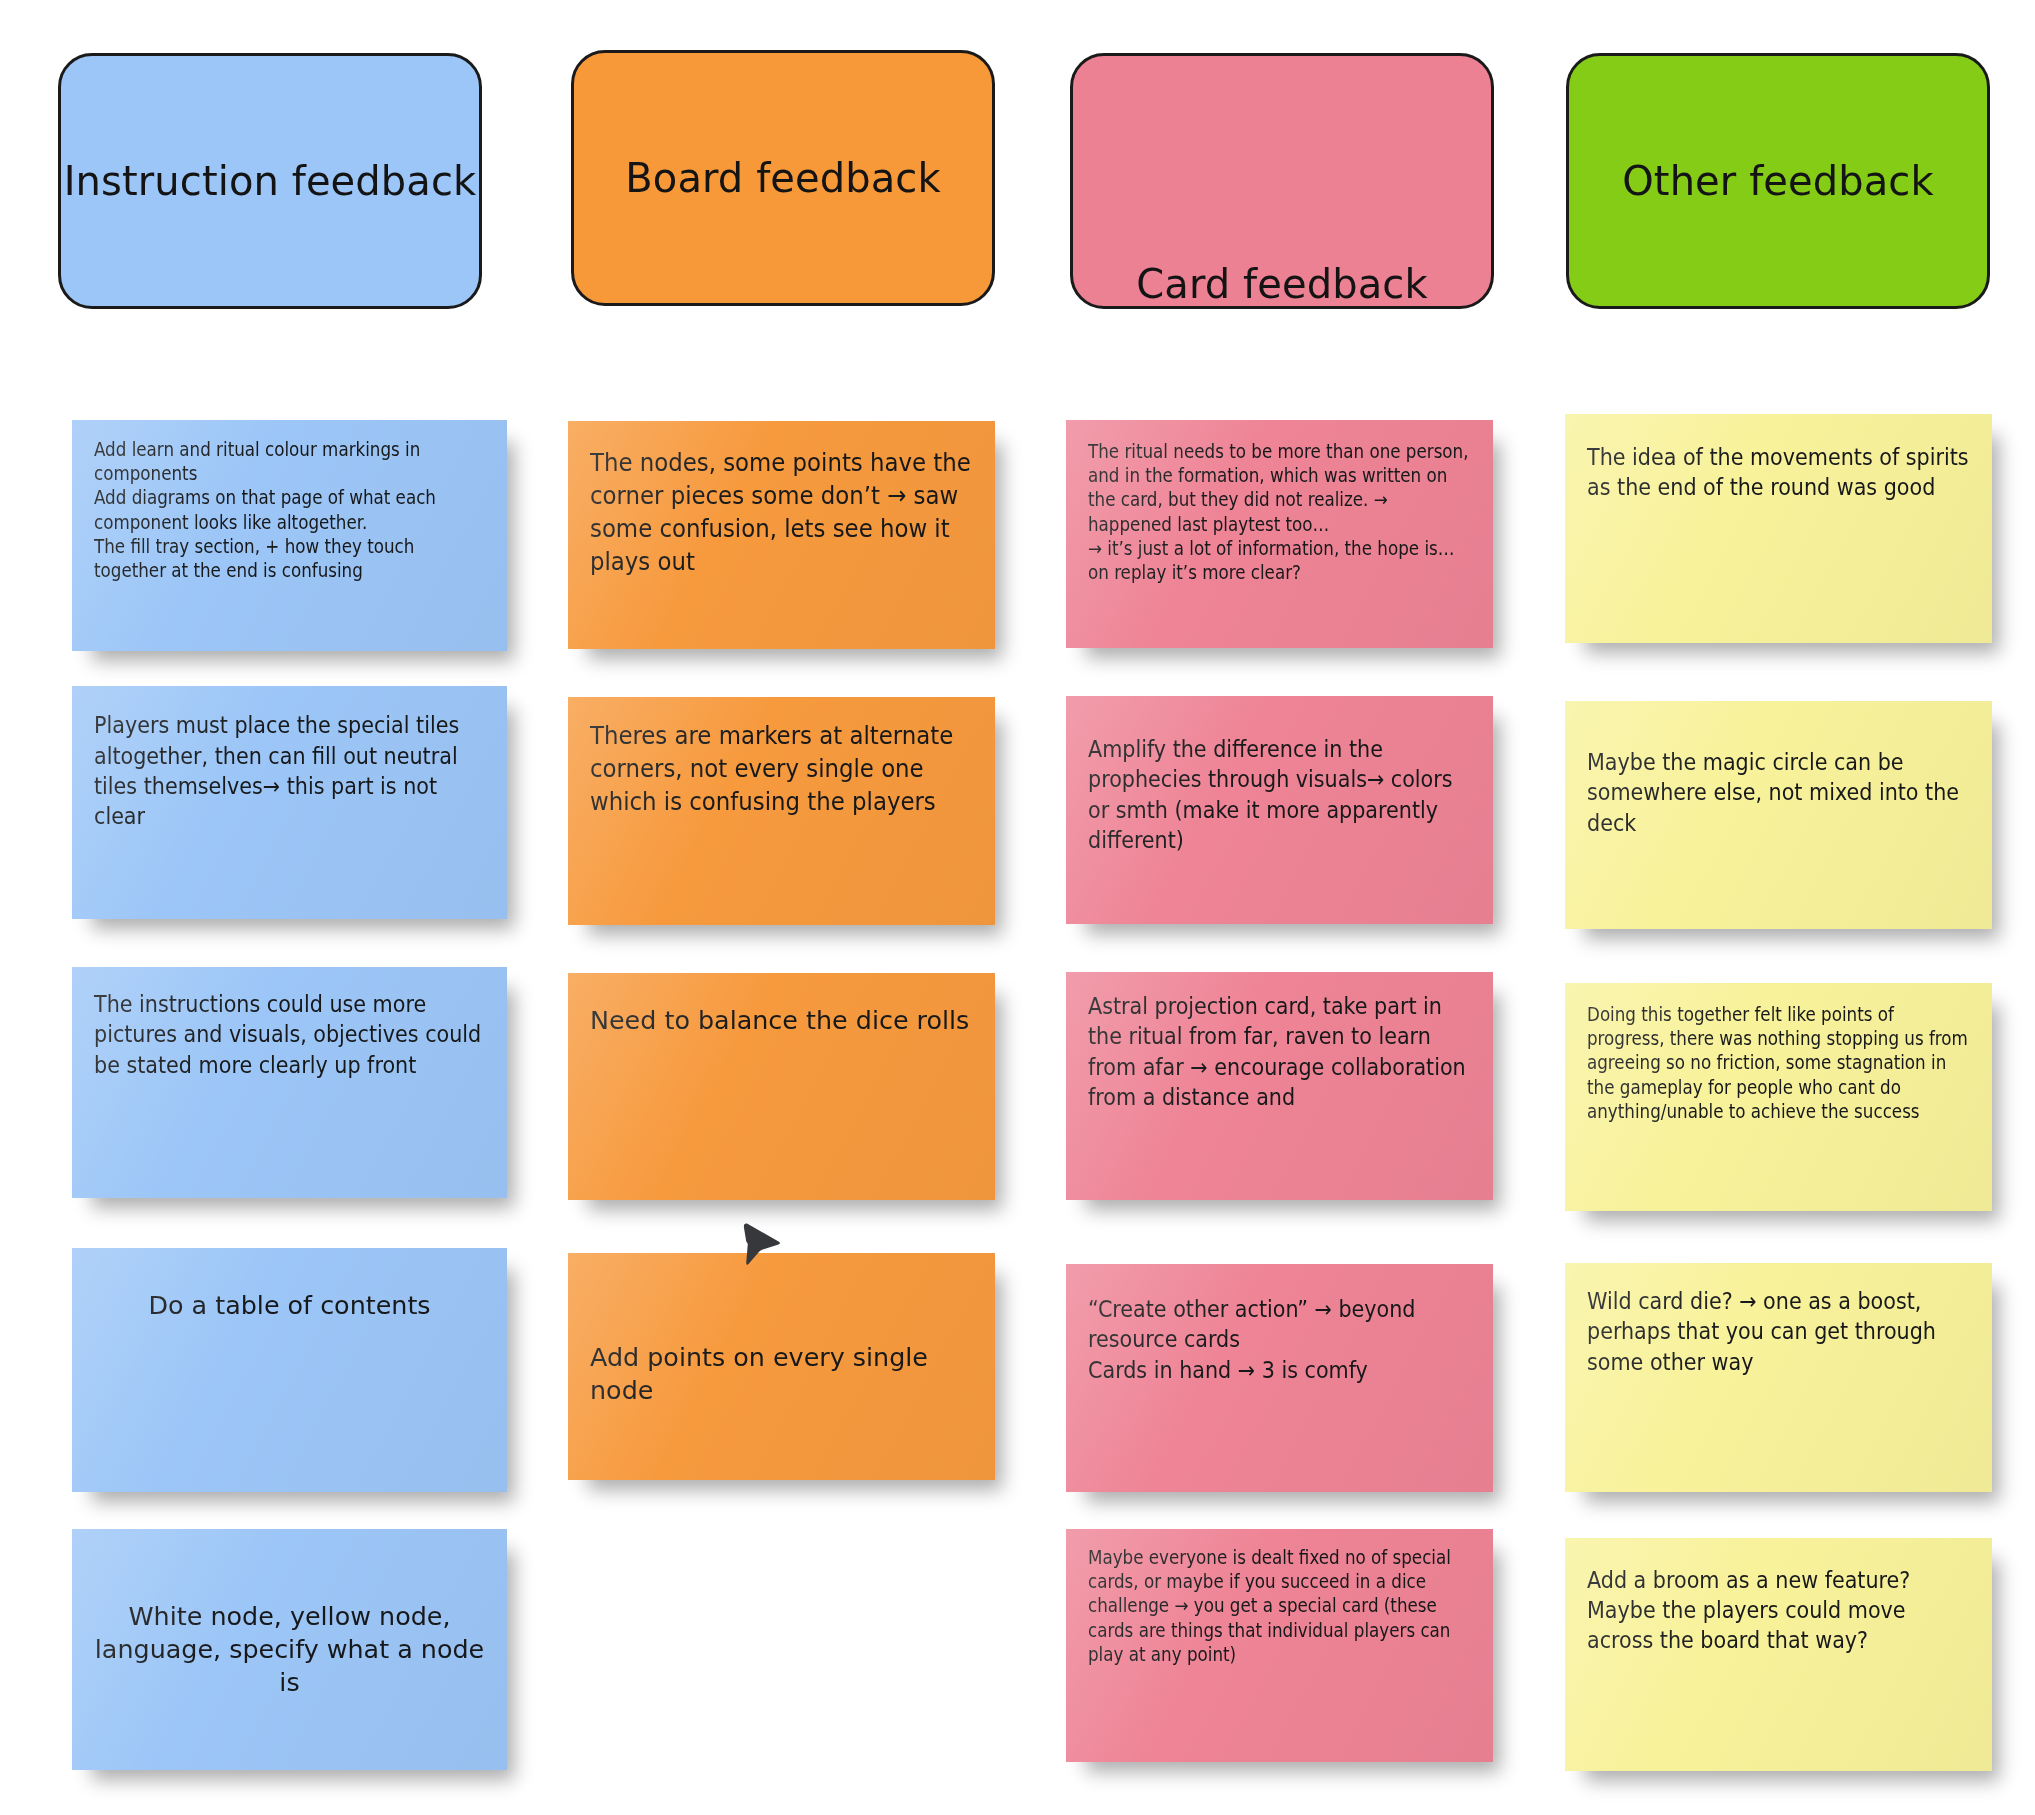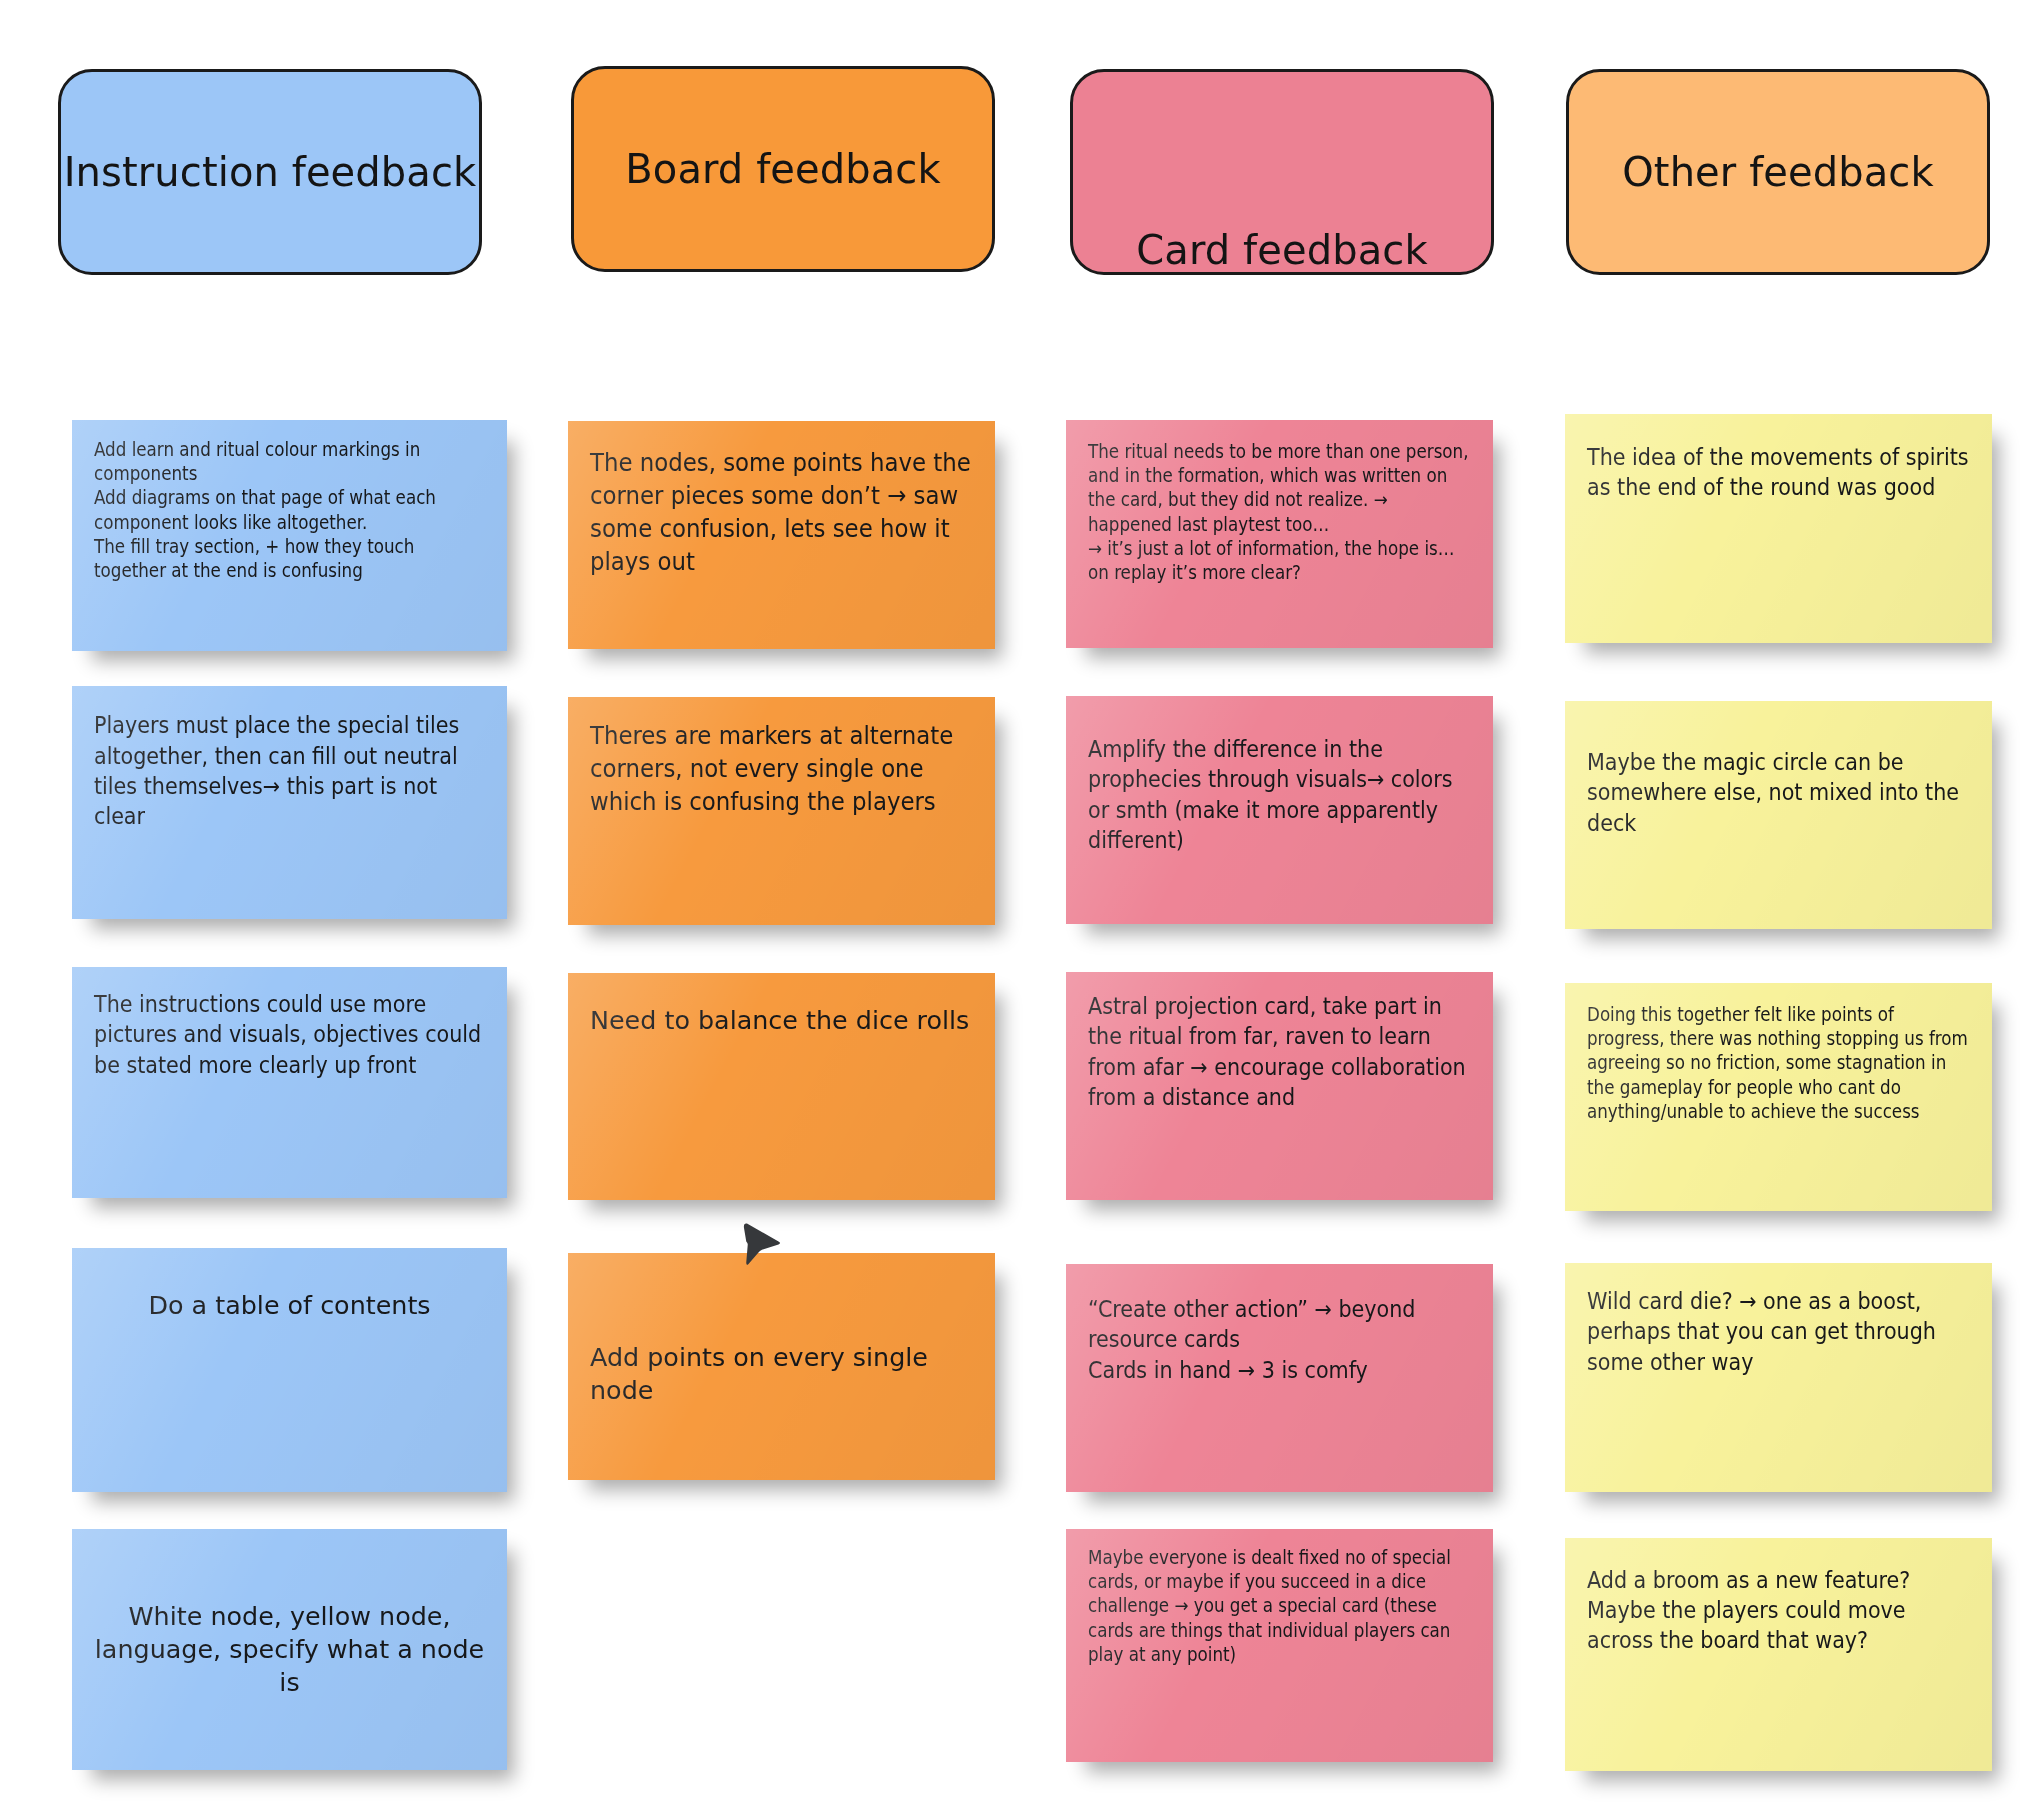--- a/index.html
+++ b/index.html
@@ -21,14 +21,13 @@
   .header-card {
     position: absolute;
     width: 424px;
-    height: 206px;
+    height: 256px;
     border: 3.7px solid #1a1a1a;
     border-radius: 34px;
     display: flex;
     align-items: center;
     justify-content: center;
     text-align: center;
-    margin-top: 16px;
   }
   .header-card .header-label {
     font-size: 40px;

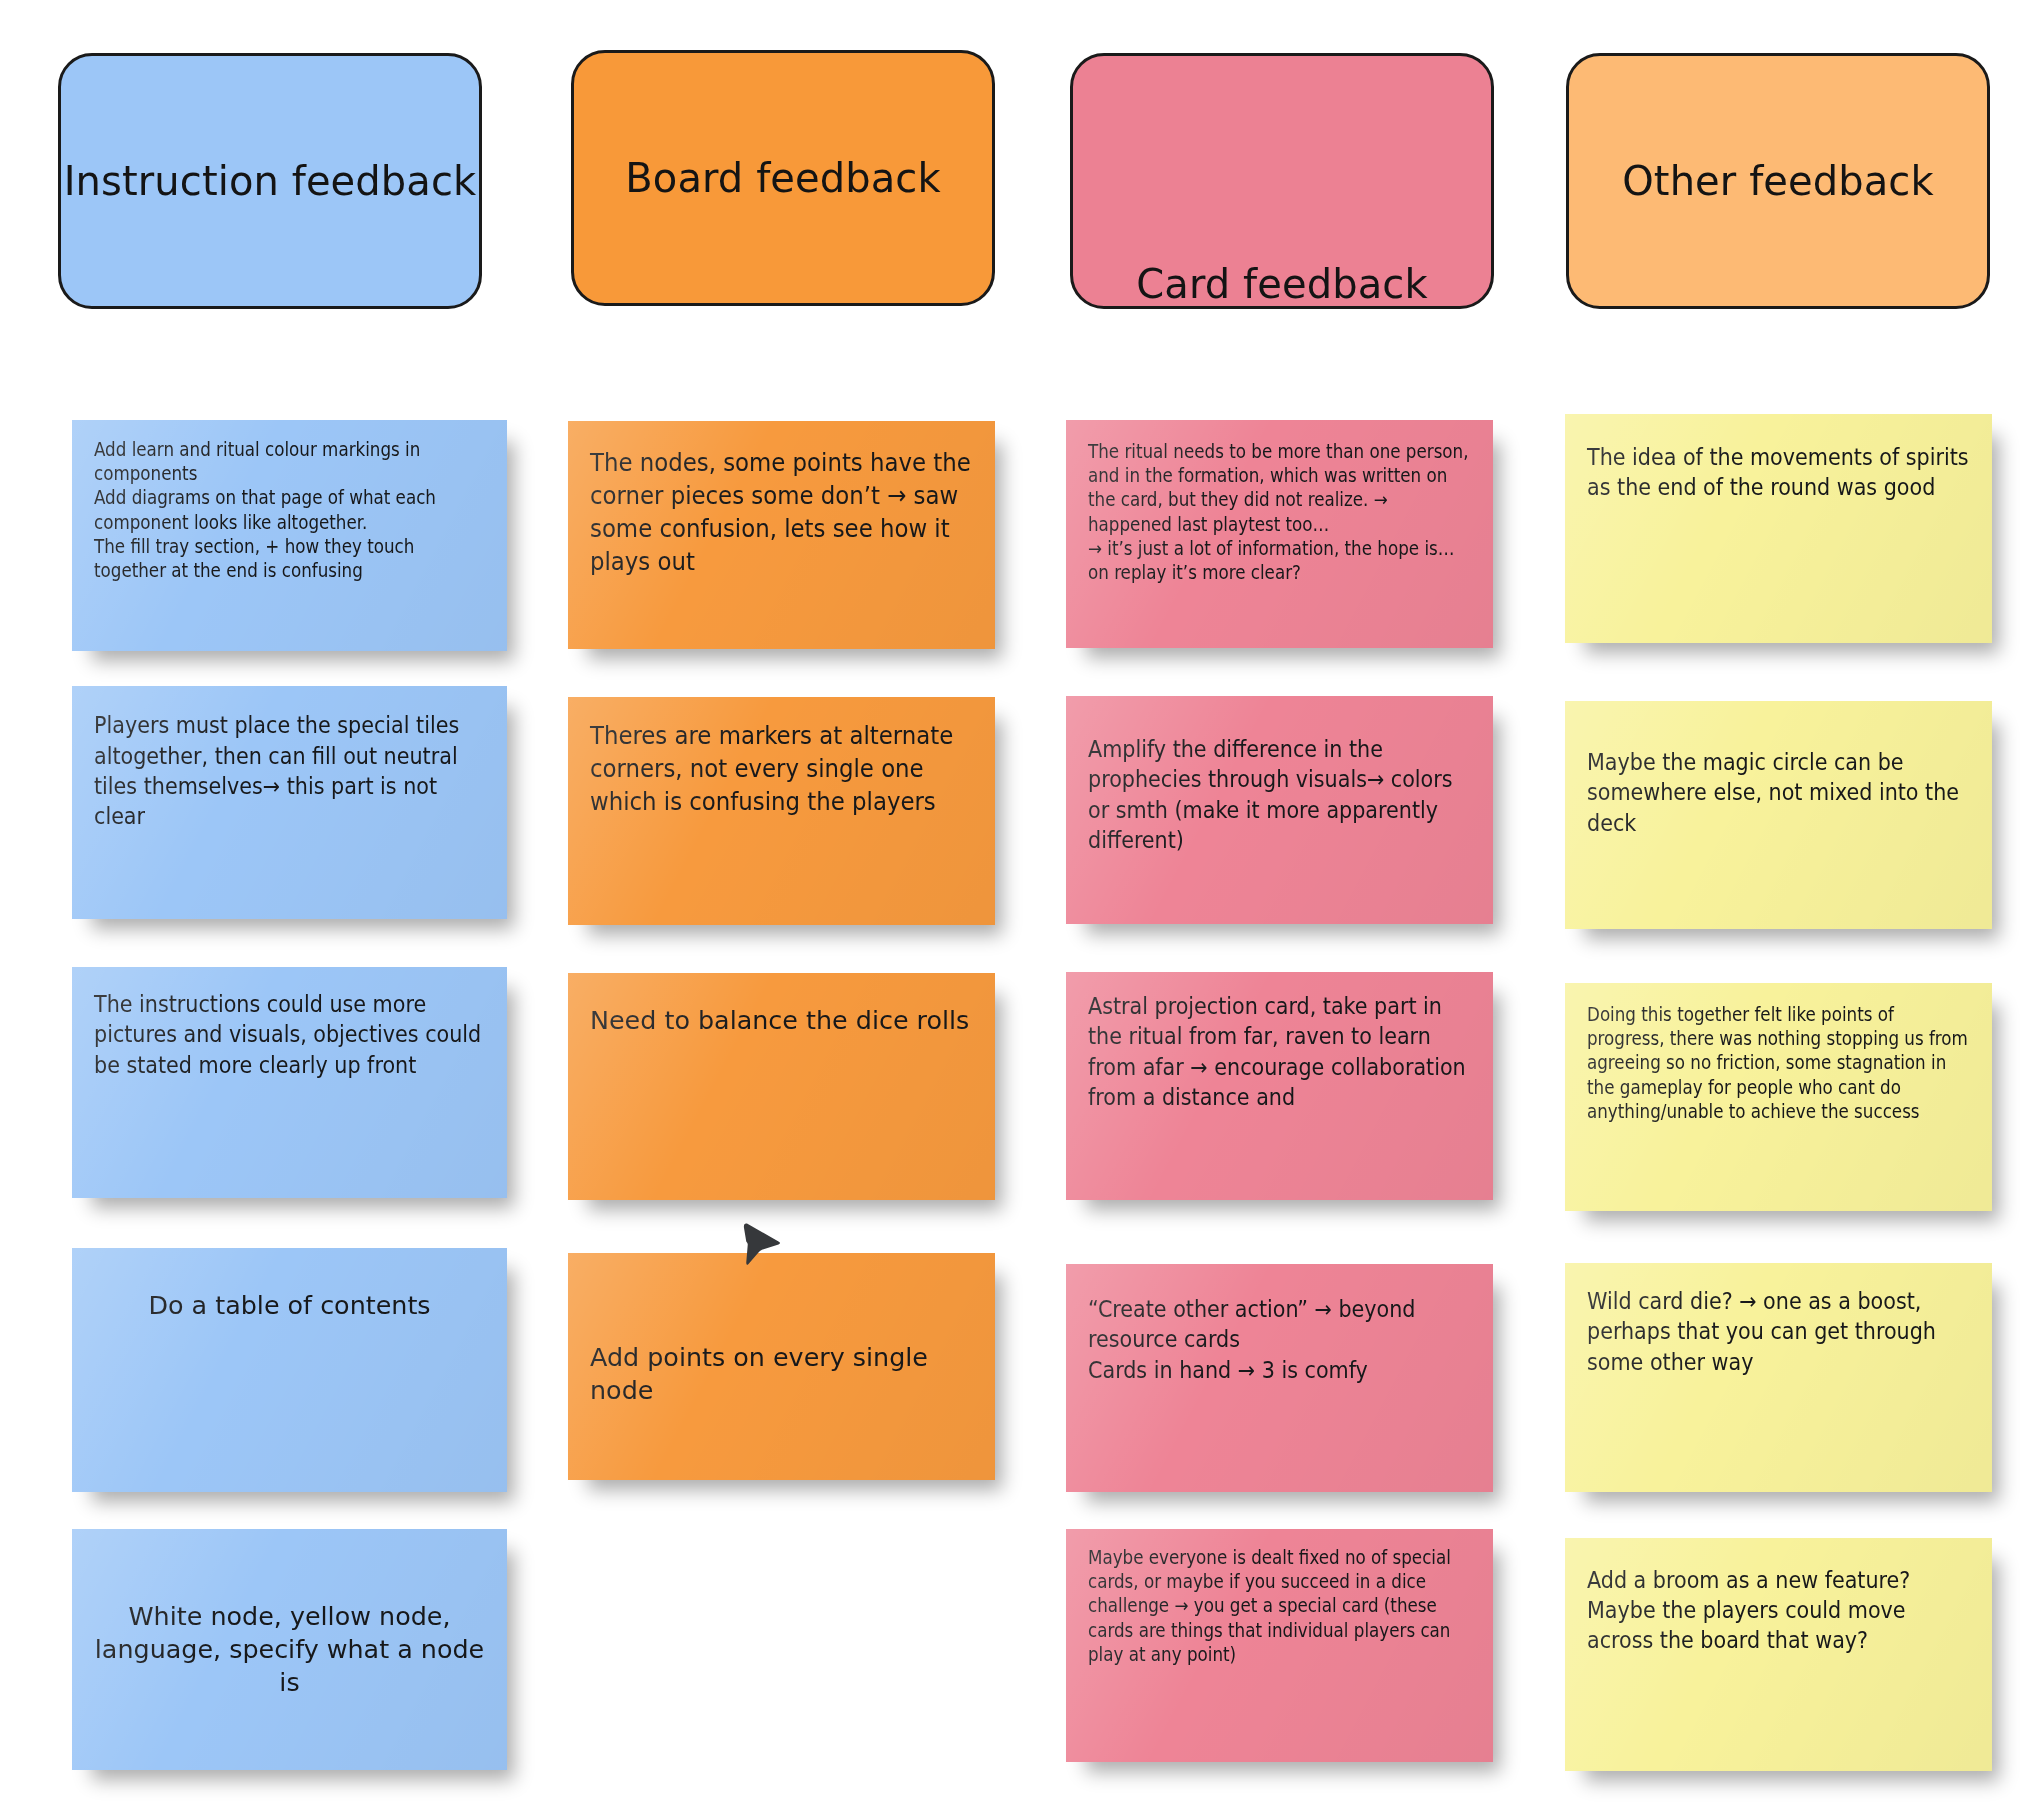--- a/index.html
+++ b/index.html
@@ -95,7 +95,7 @@
     <span class="header-label">Card feedback</span>
   </div>
 
-  <div class="header-card" style="left:1566px; top:53px; background:#fdba74;align-items:center;">
+  <div class="header-card" style="left:1566px; top:53px; background:#84cc16;align-items:center;">
     <span class="header-label">Other feedback</span>
   </div>
 

